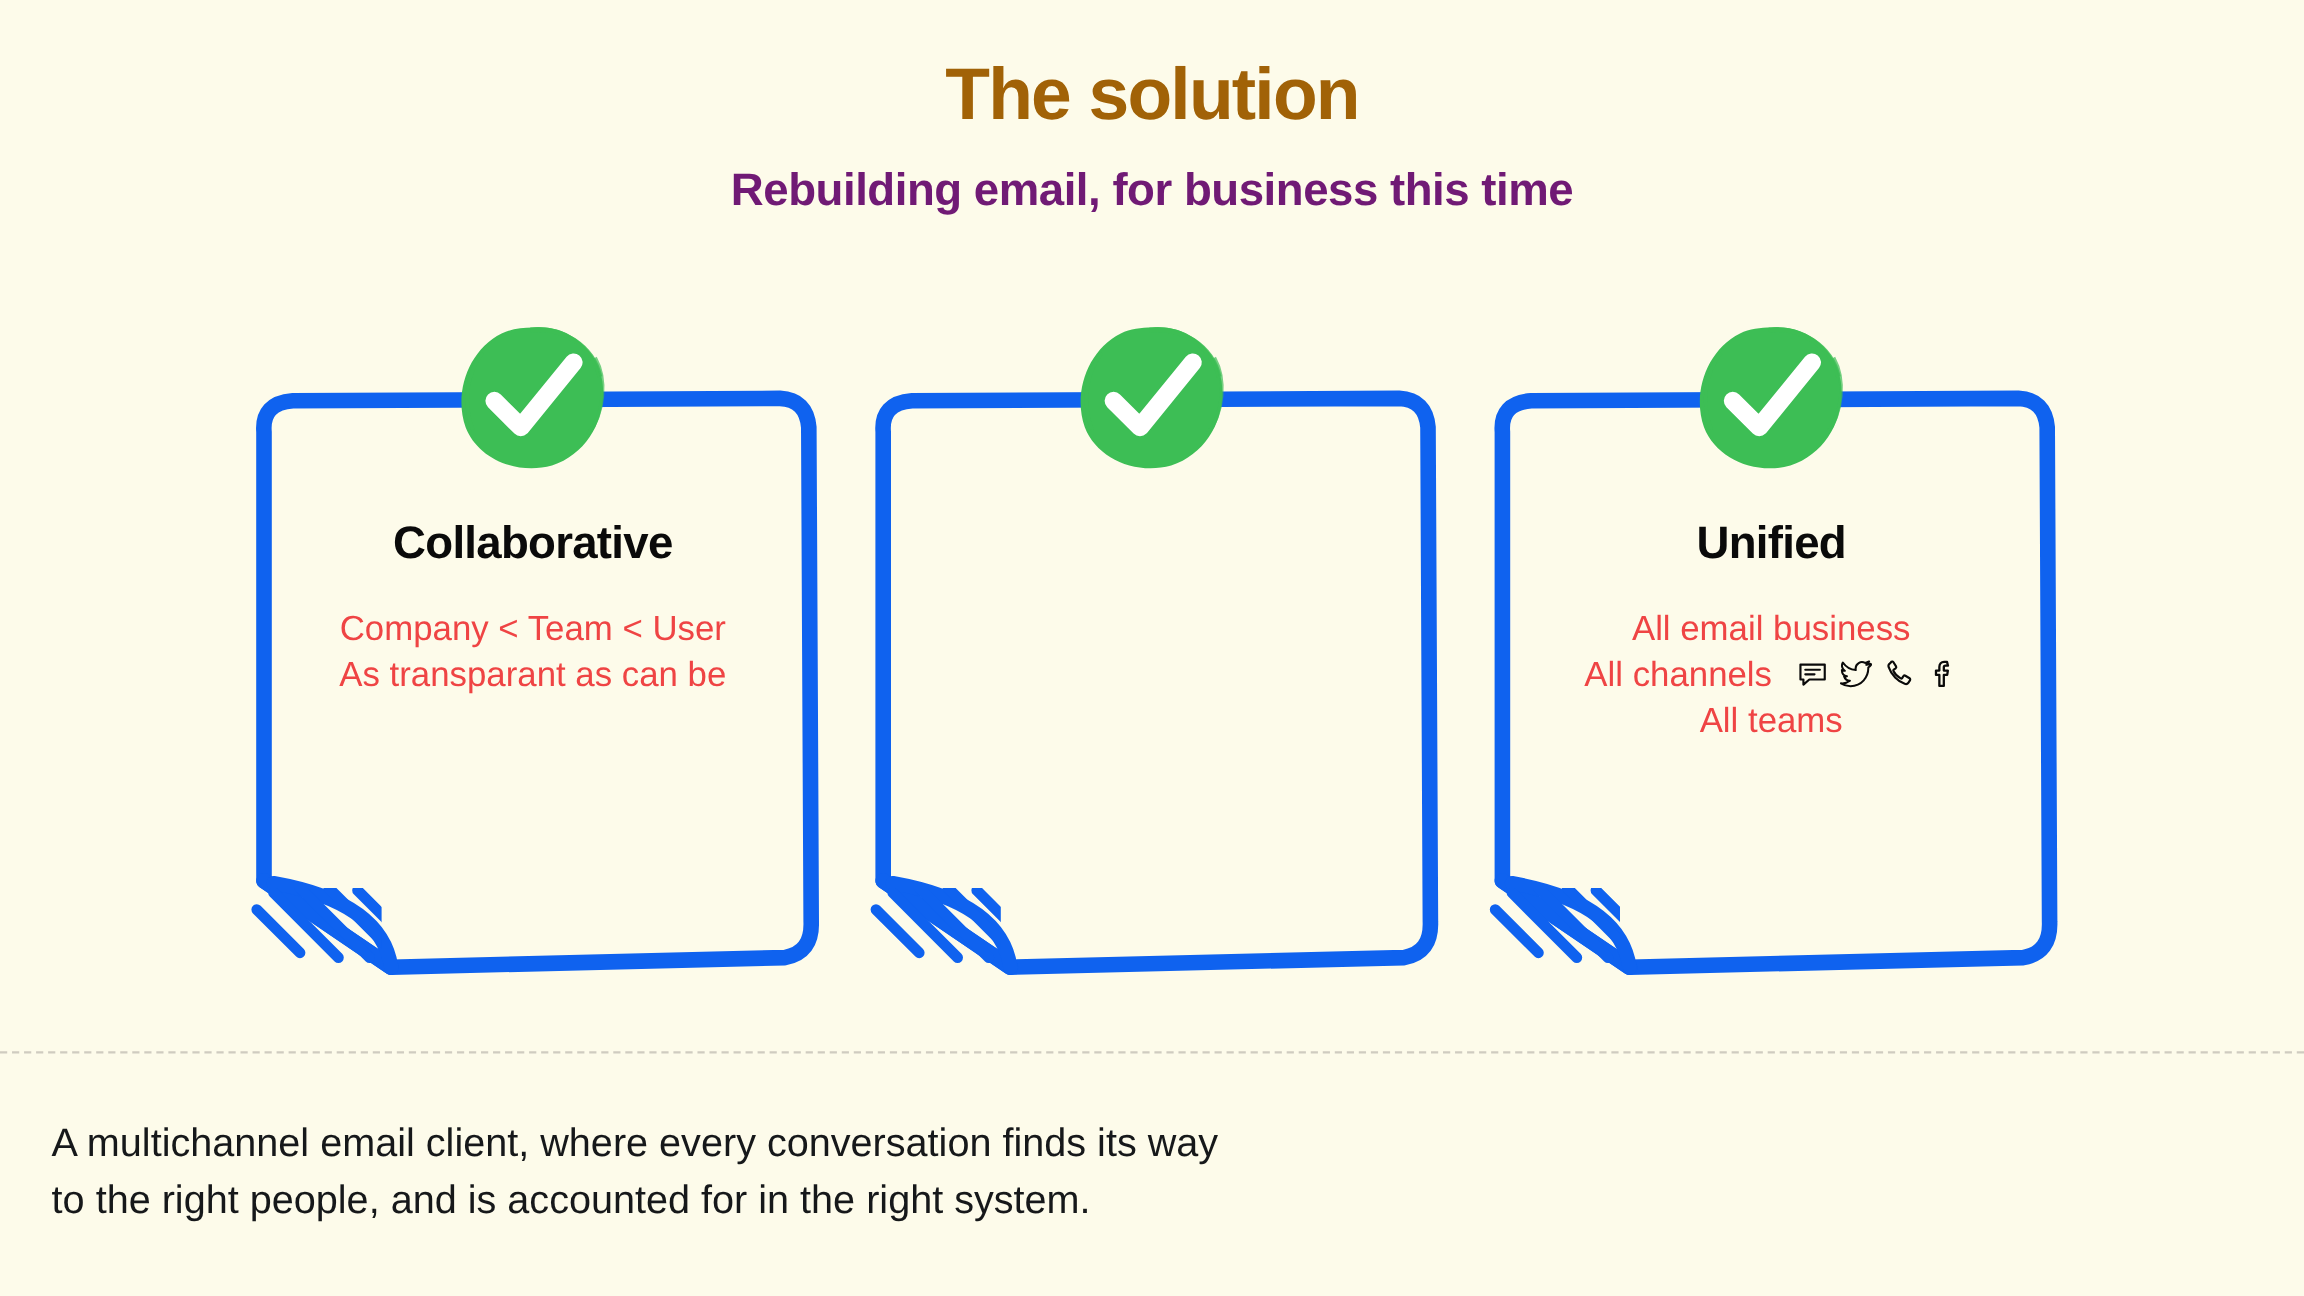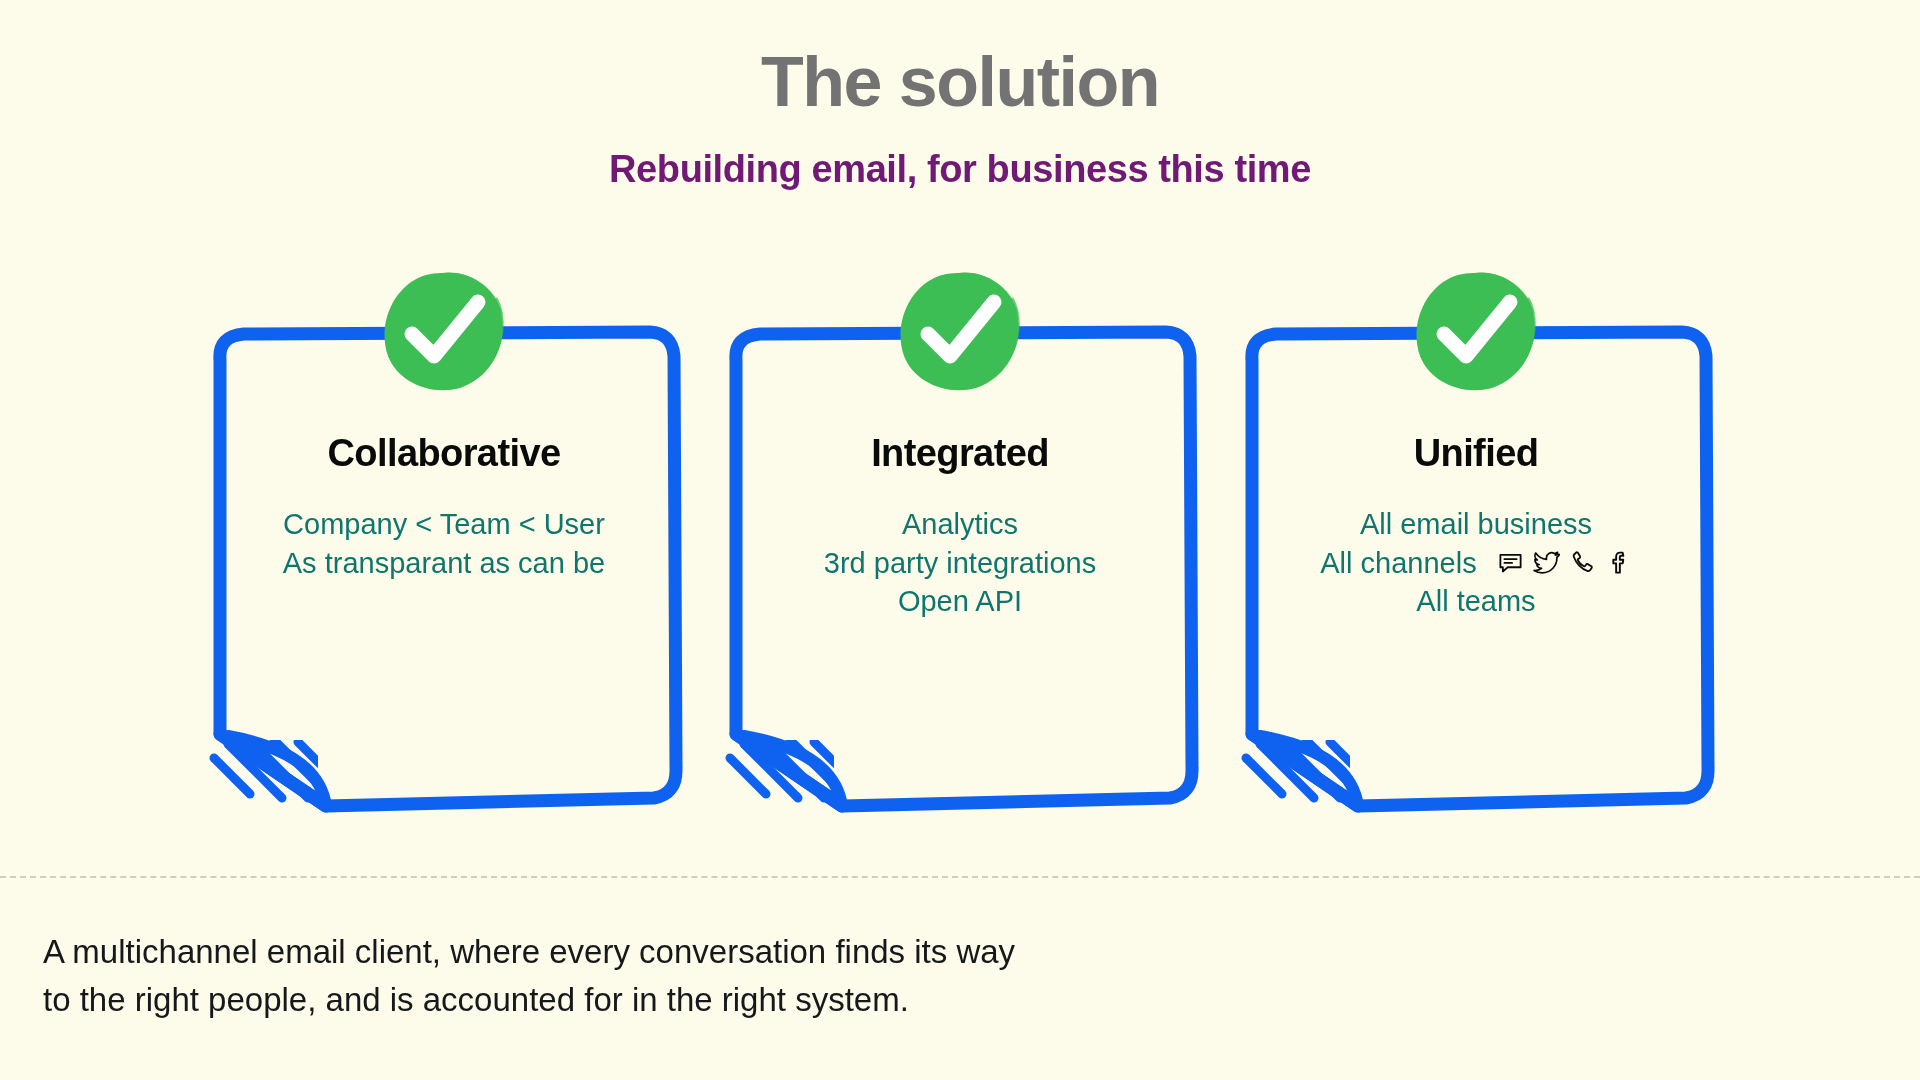--- a/index.html
+++ b/index.html
@@ -21,10 +21,10 @@
   .header { padding-top:46px; text-align:center; }
 
   .title {
-    font-size:70px;
+    font-size:61px;
     font-weight:bold;
     letter-spacing:-1.5px;
-    color:#737373;
+    color:#a16207;
     line-height:1.05;
   }
 

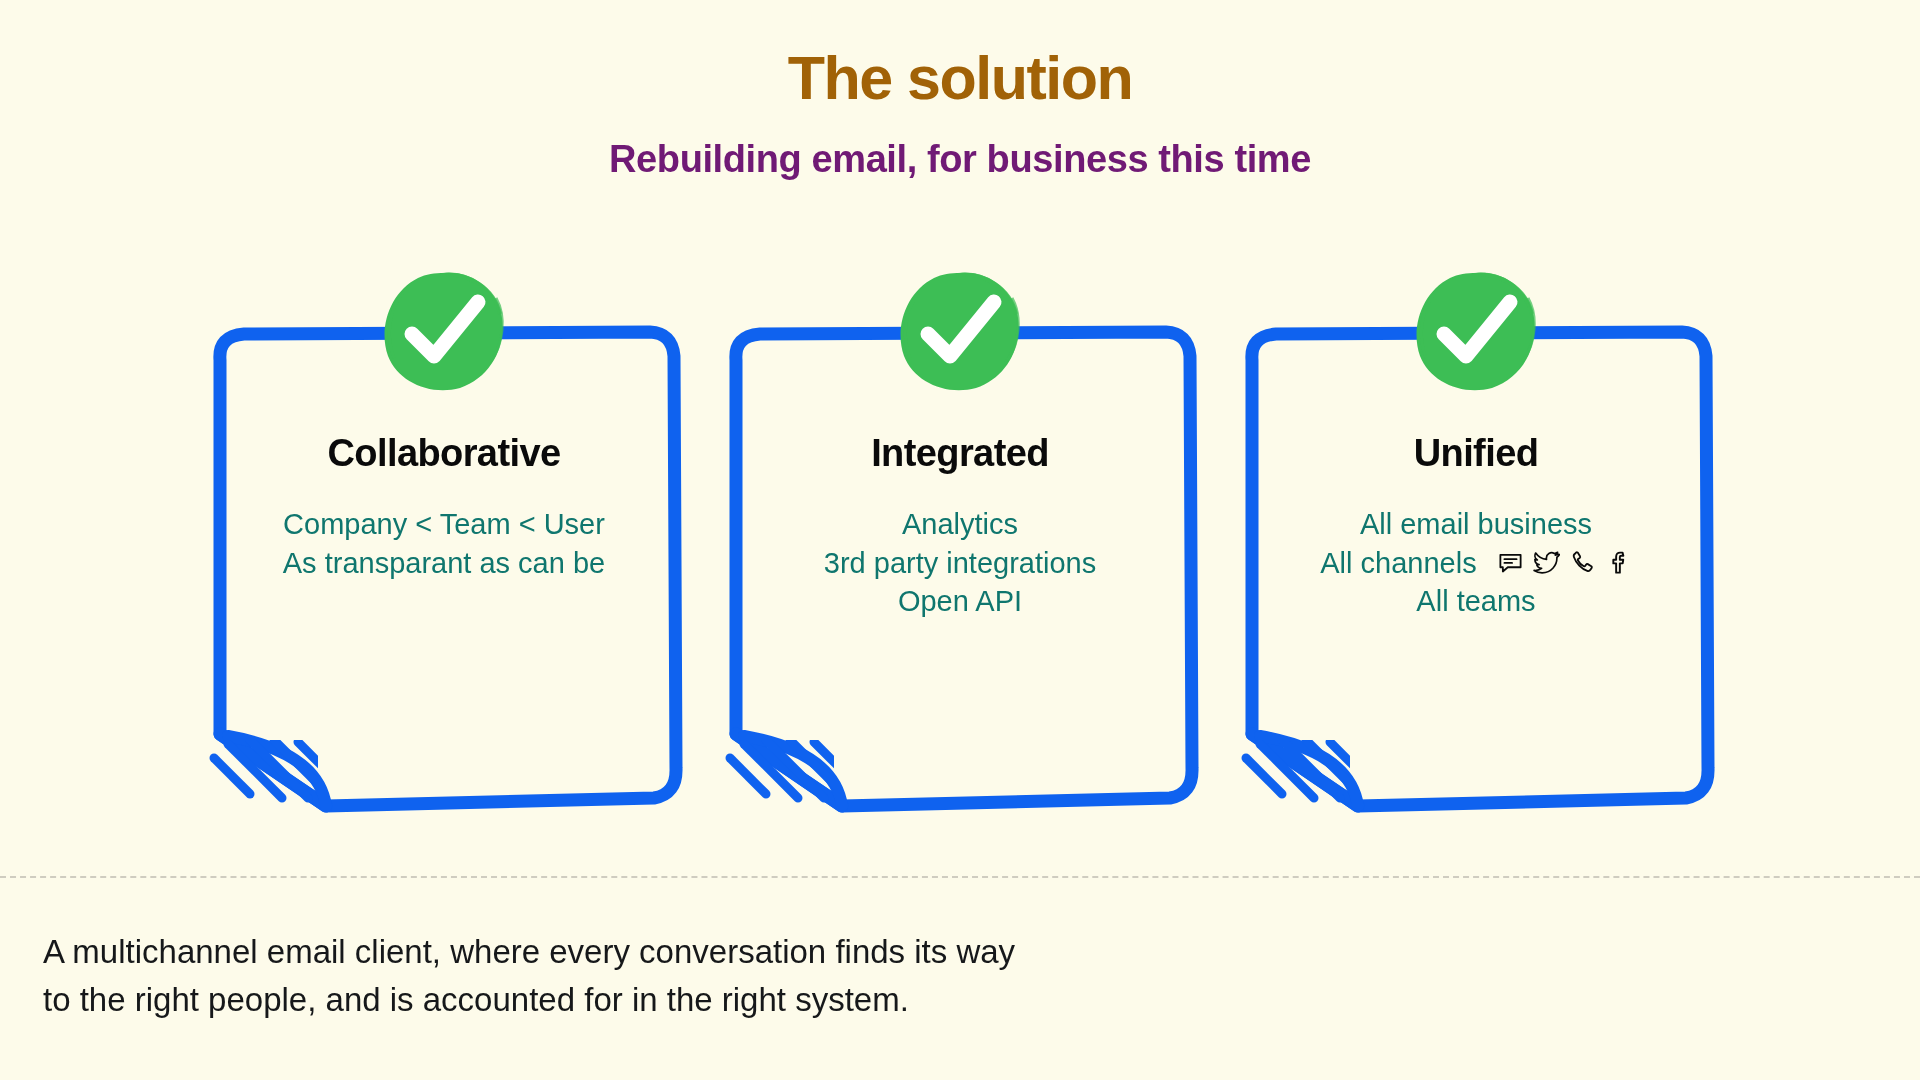--- a/index.html
+++ b/index.html
@@ -209,14 +209,6 @@
           <path d="M32,66 L54,88 L98,34" fill="none" stroke="#FFFFFF" stroke-width="15" stroke-linecap="round" stroke-linejoin="round"></path>
         </svg>
       </div>
-      <div class="card-content">
-        <div class="card-heading">Integrated</div>
-        <div class="card-lines">
-          <div class="card-line">Analytics</div>
-          <div class="card-line">3rd party integrations</div>
-          <div class="card-line">Open API</div>
-        </div>
-      </div>
     </div>
 
     <div class="card-wrap">

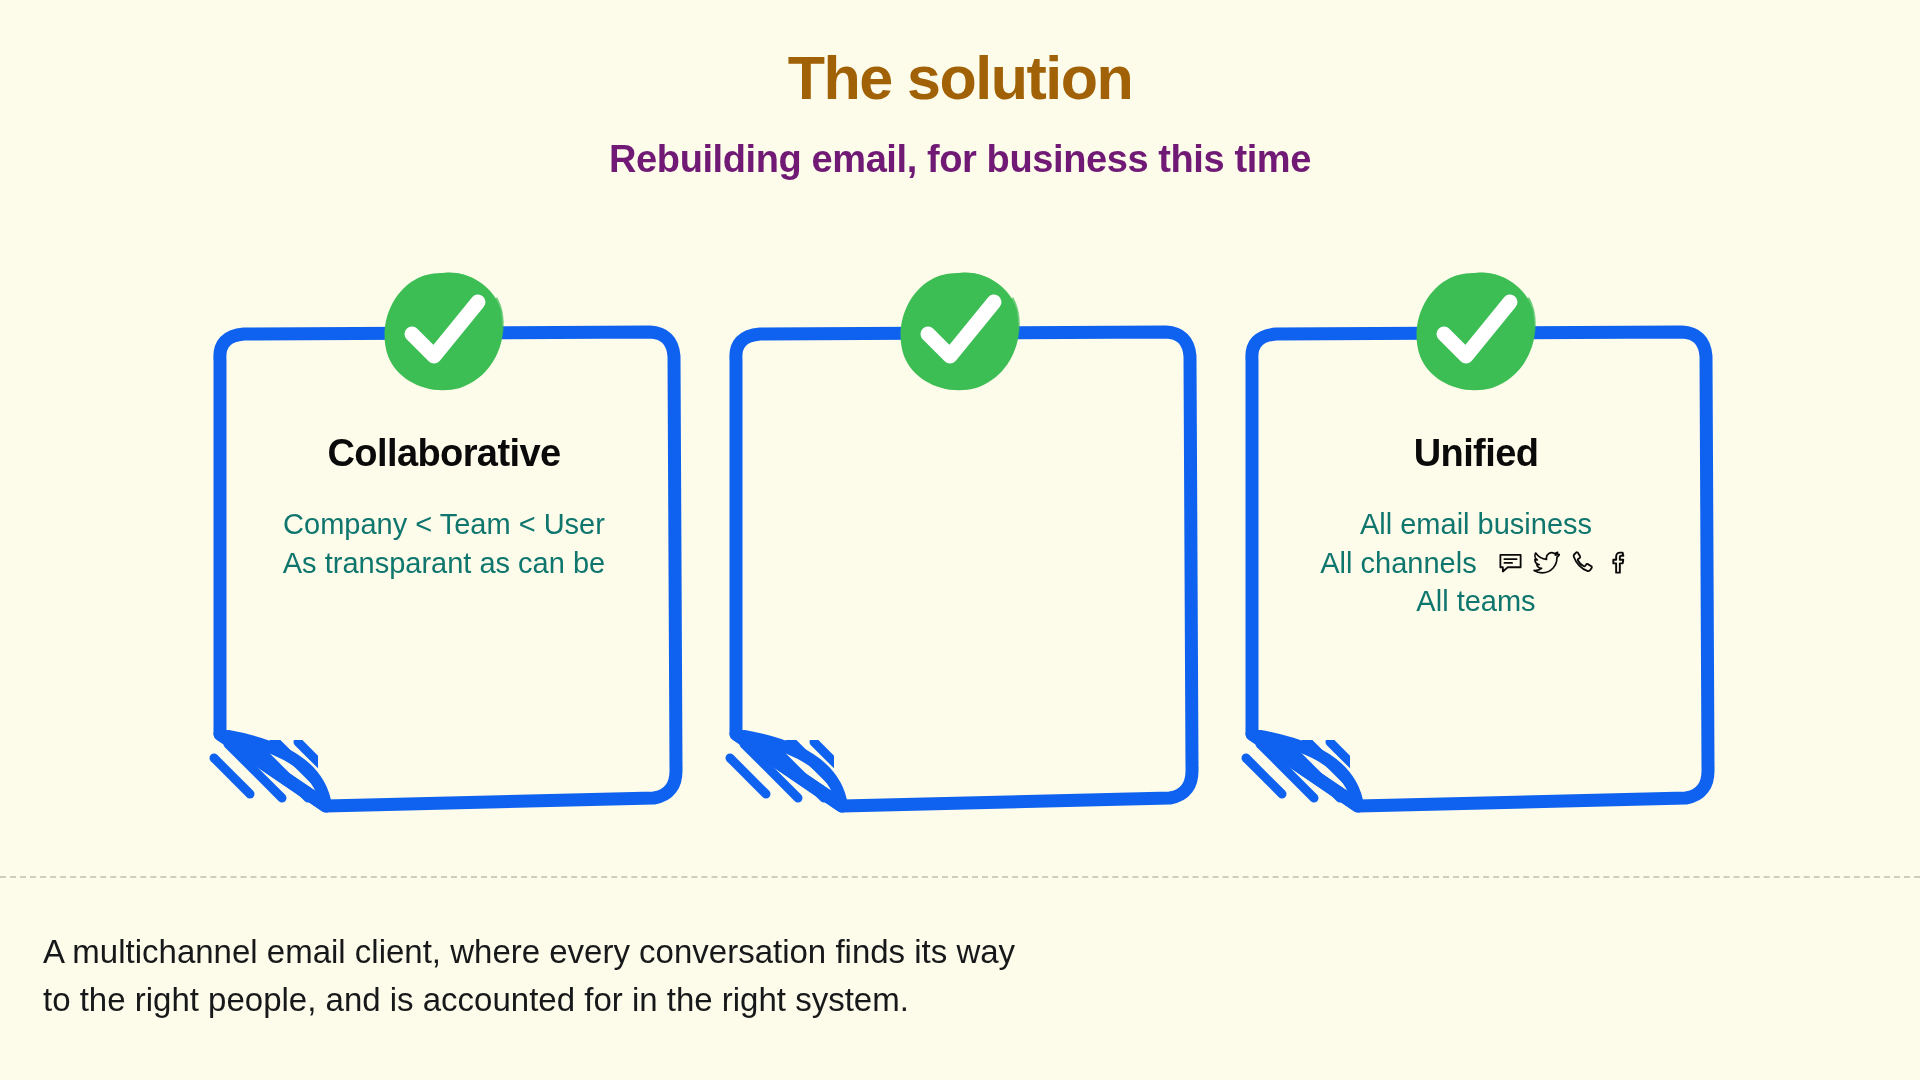--- a/index.html
+++ b/index.html
@@ -92,7 +92,7 @@
   .card-line {
     font-size:29px;
     line-height:1.33;
-    color:#0f766e;
+    color:#ef4444;
     white-space:nowrap;
   }
 

